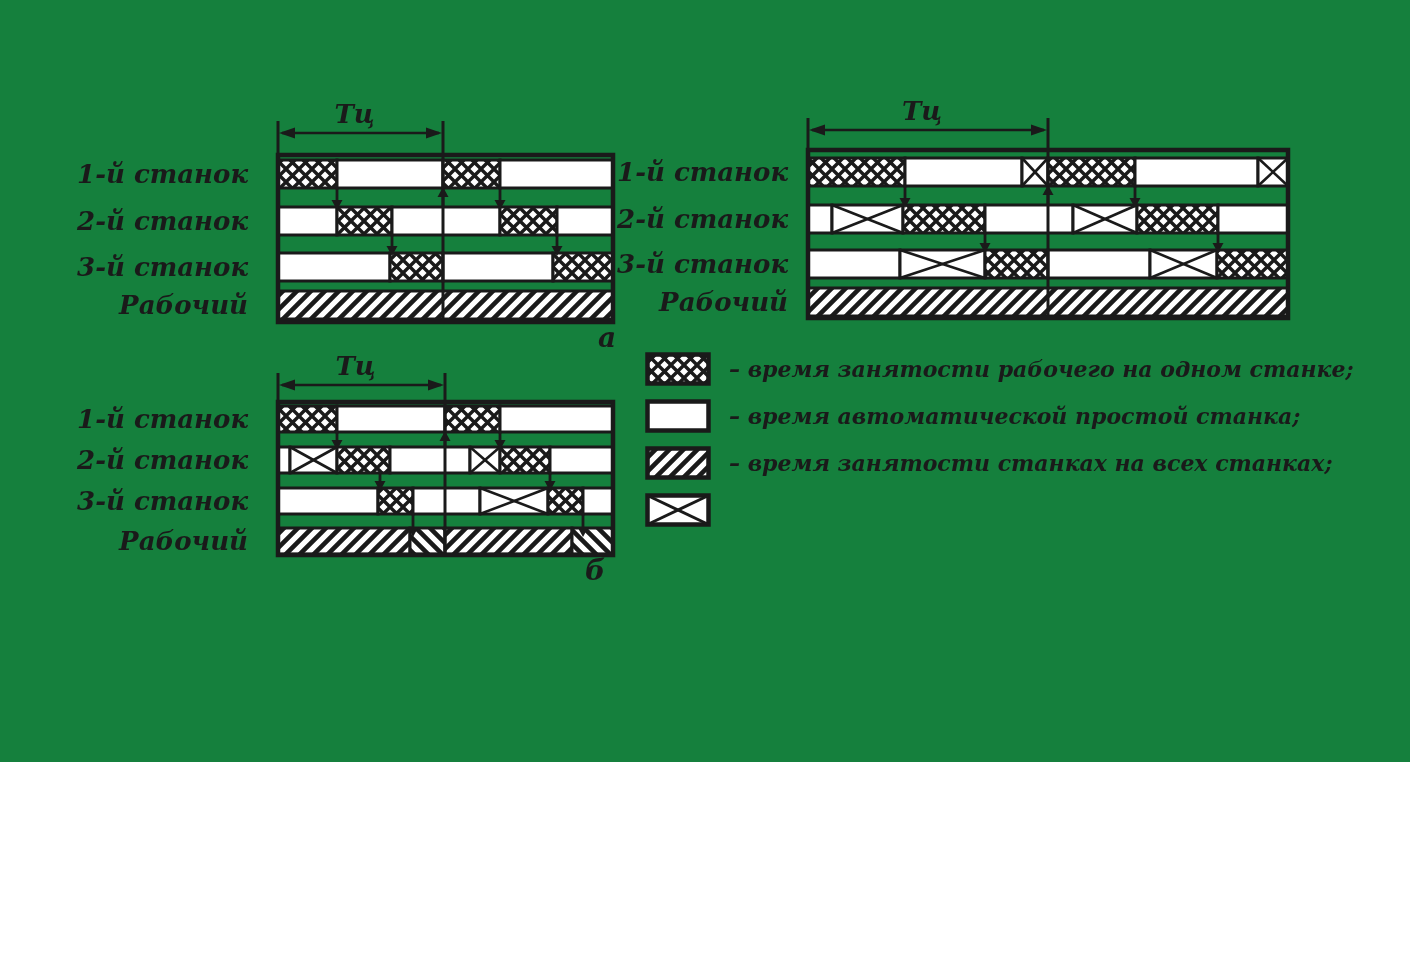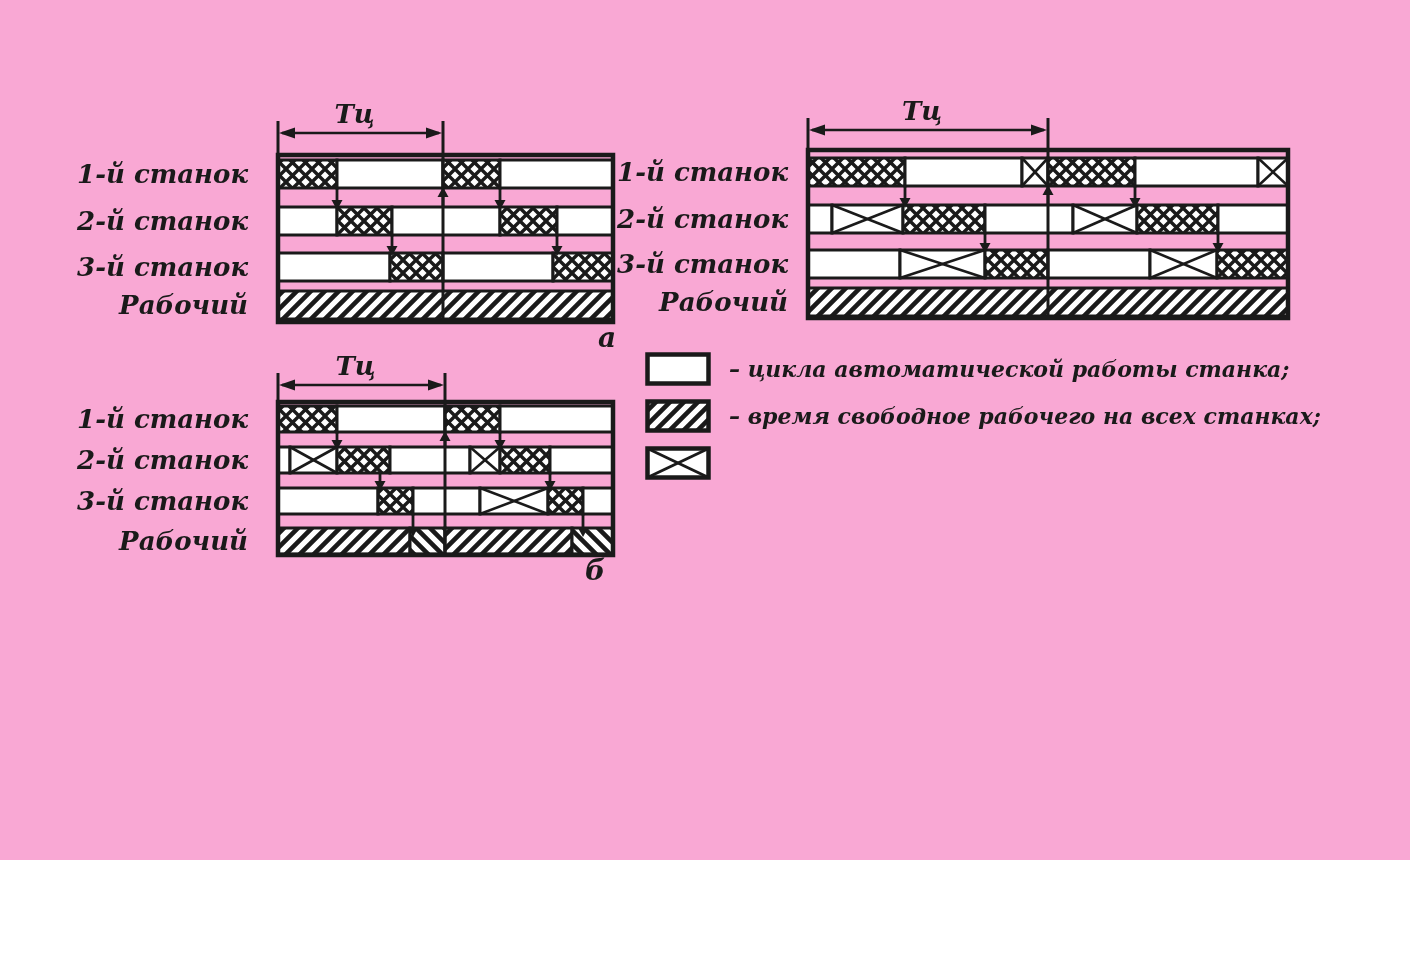--- a/index.html
+++ b/index.html
@@ -3,7 +3,7 @@
 <meta charset="utf-8">
 <style>
   html,body { margin:0; padding:0; background:#ffffff; }
-  .page { position:relative; width:1410px; height:860px; background:#f9a8d4; overflow:hidden;
+  .page { position:relative; width:1410px; height:762px; background:#15803d; overflow:hidden;
           font-family:"DejaVu Serif", serif; }
   .overlay { position:absolute; left:0; top:0; }
   text { fill:#1a1a1a; }

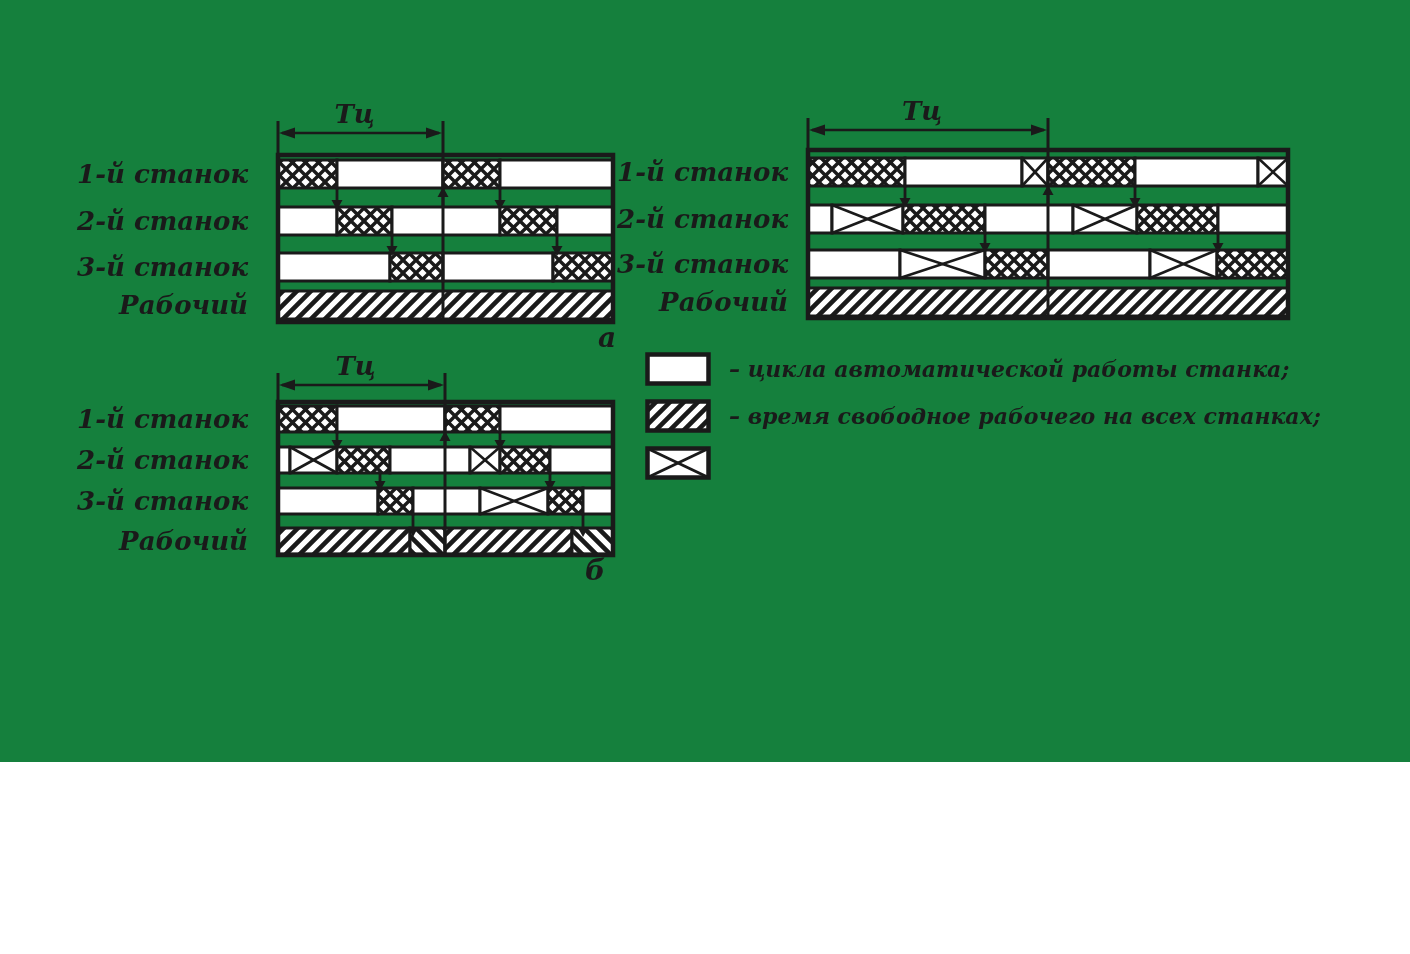--- a/index.html
+++ b/index.html
@@ -214,6 +214,12 @@
     <div>
         <div class="legend-item">
           <svg class="legend-swatch" viewBox="0 0 66 34">
+            <rect x="2.5" y="2.5" width="61" height="29" fill="url(#p-cross)" stroke="#1a1a1a" stroke-width="4.5"></rect>
+          </svg>
+          <span class="legend-text">– время занятости рабочего на одном станке;</span>
+        </div>
+        <div class="legend-item">
+          <svg class="legend-swatch" viewBox="0 0 66 34">
             <rect x="2.5" y="2.5" width="61" height="29" fill="#ffffff" stroke="#1a1a1a" stroke-width="4.5"></rect>
           </svg>
           <span class="legend-text">– цикла автоматической работы станка;</span>

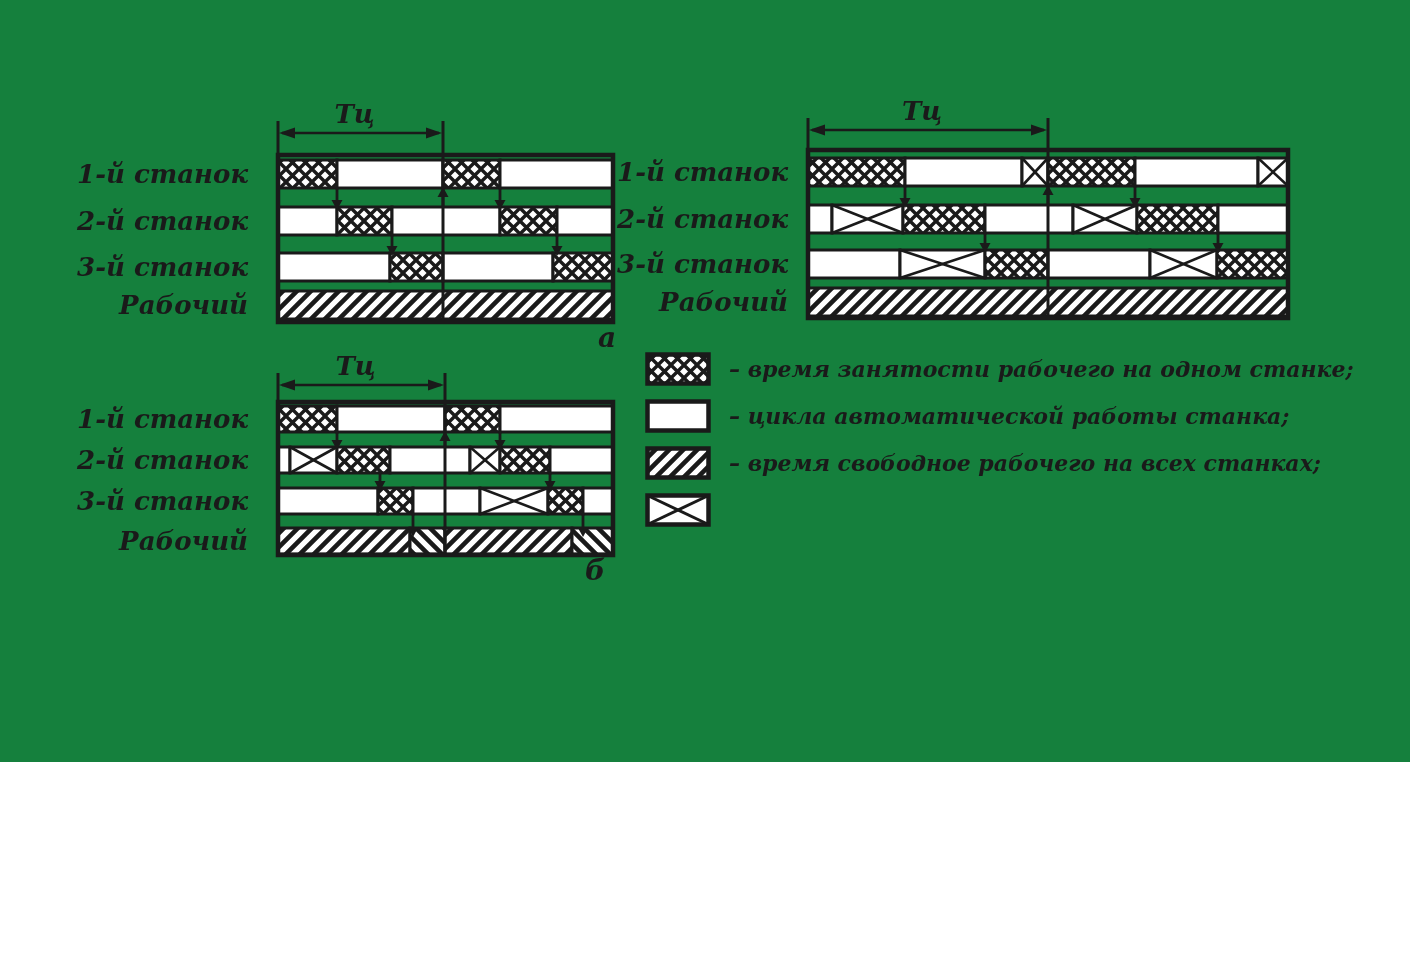--- a/index.html
+++ b/index.html
@@ -222,7 +222,7 @@
           <svg class="legend-swatch" viewBox="0 0 66 34">
             <rect x="2.5" y="2.5" width="61" height="29" fill="#ffffff" stroke="#1a1a1a" stroke-width="4.5"></rect>
           </svg>
-          <span class="legend-text">– цикла автоматической работы станка;</span>
+          <span class="legend-text">– время автоматической простой станка;</span>
         </div>
         <div class="legend-item">
           <svg class="legend-swatch" viewBox="0 0 66 34">

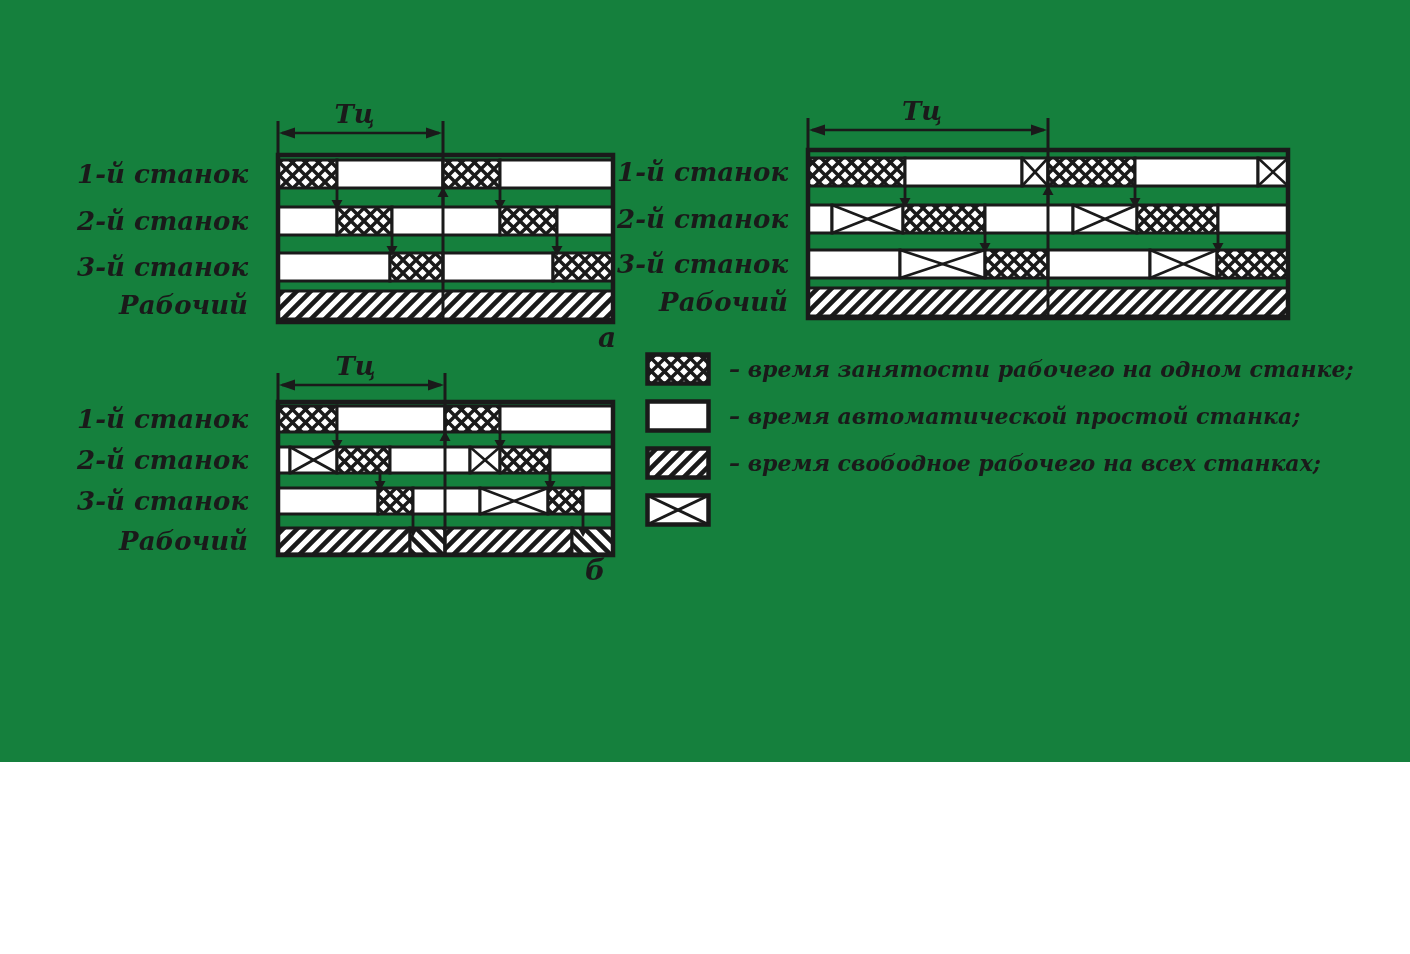--- a/index.html
+++ b/index.html
@@ -228,7 +228,7 @@
           <svg class="legend-swatch" viewBox="0 0 66 34">
             <rect x="2.5" y="2.5" width="61" height="29" fill="url(#p-busy)" stroke="#1a1a1a" stroke-width="4.5"></rect>
           </svg>
-          <span class="legend-text">– время свободное рабочего на всех станках;</span>
+          <span class="legend-text">– время занятости станках на всех станках;</span>
         </div>
         <div class="legend-item">
           <svg class="legend-swatch" viewBox="0 0 66 34">

